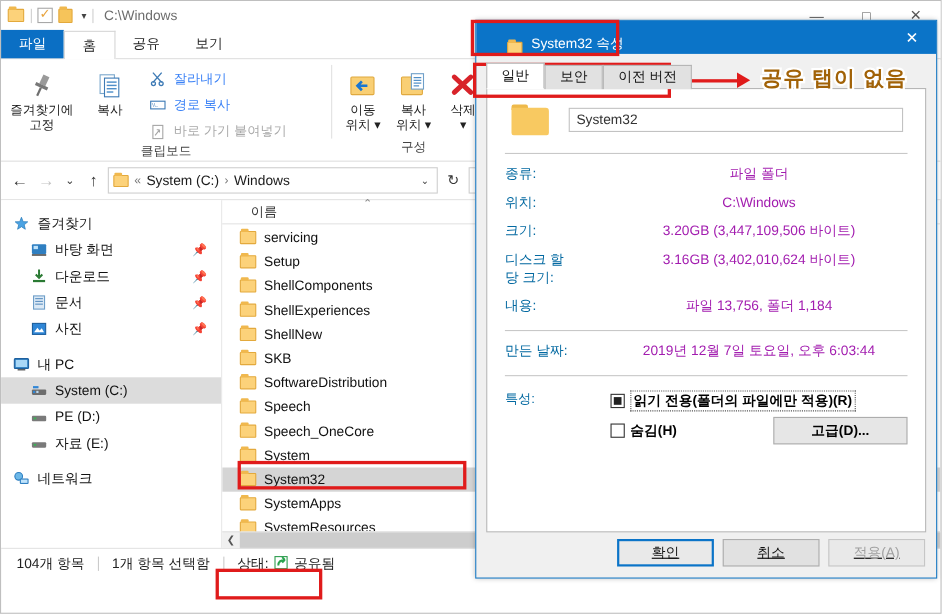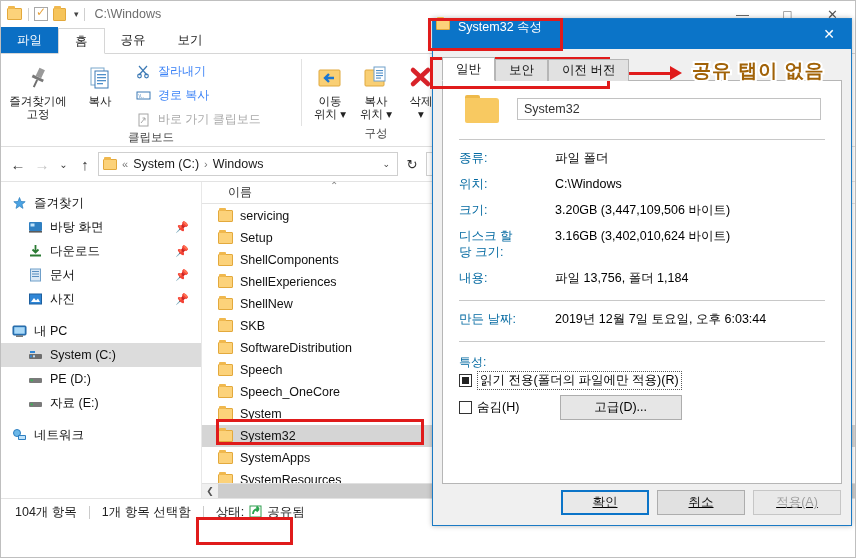--- a/index.html
+++ b/index.html
@@ -114,7 +114,7 @@
   
   #dialog { position:absolute; left:432px; top:18px; width:420px; height:508px;
             background:#f0f0f0; border:1px solid #1b7ac4; box-shadow:0 0 5px rgba(0,0,0,.28); }
-  .dlg-title { height:30px; background:#0b74c8; display:flex; align-items:flex-start; padding-left:3px;
+  .dlg-title { height:30px; background:#0b74c8; display:flex; align-items:flex-end; padding-left:28px;
                color:#fff; font-size:12.5px; gap:8px; position:relative; }
   .dlg-close { position:absolute; right:0; top:0; width:44px; height:30px; display:flex;
                align-items:center; justify-content:center; color:#fff; font-size:14px; }

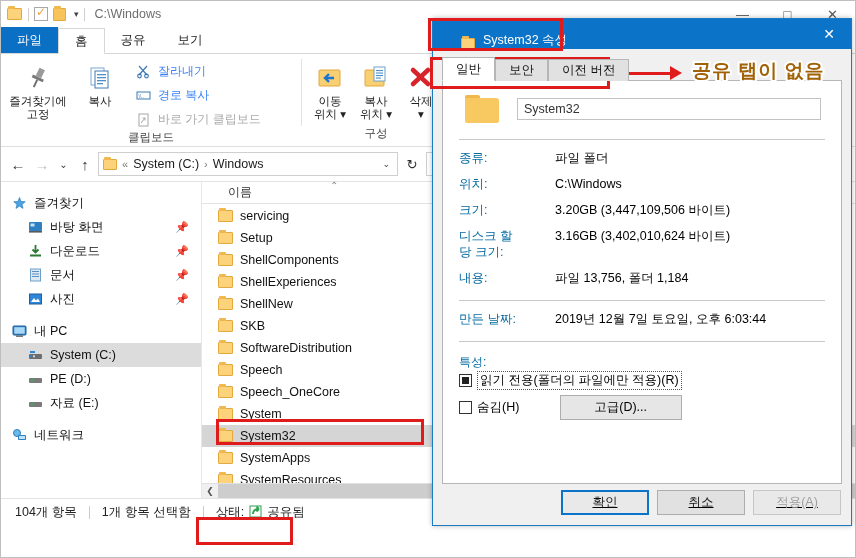--- a/index.html
+++ b/index.html
@@ -256,7 +256,7 @@
                   <path d="M5 11 L9 6 M9 6 H6.5 M9 6 V8.5" stroke="#a6a6a6" fill="none"></path>
                 </svg>
             </span>
-            <span>바로 가기 클립보드</span>
+            <span>바로 가기 붙여넣기</span>
           </div>
         </div>
       </div>

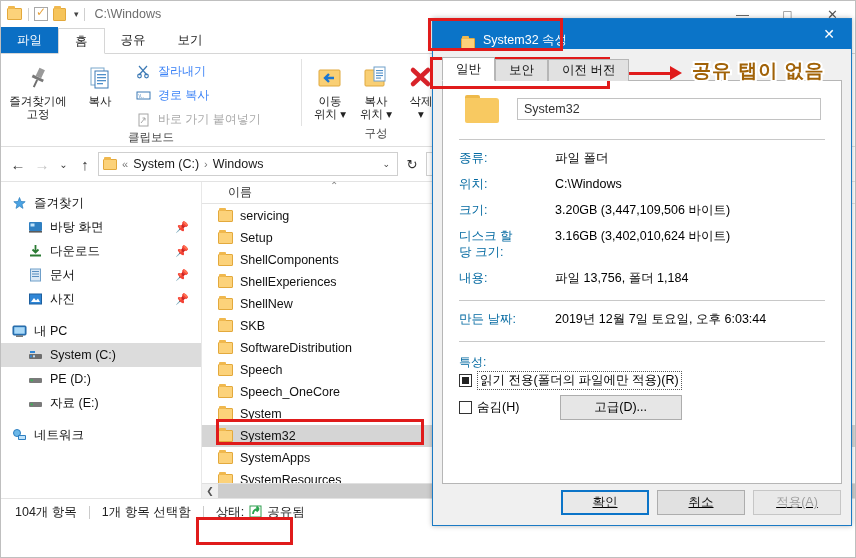--- a/index.html
+++ b/index.html
@@ -136,7 +136,7 @@
   .hr { height:1px; background:#c8c8c8; margin:4px 0 0; }
   .proprow { display:flex; padding:10px 0 0; font-size:12.5px; }
   .plabel { width:96px; color:#0369a1; line-height:16px; }
-  .pvalue { flex:1; color:#000000; line-height:16px; }
+  .pvalue { flex:1; color:#a21caf; line-height:16px;text-align:center; }
   .attrrow { display:flex; padding-top:12px; align-items:flex-start;flex-direction:column; }
   .cbline { display:flex; align-items:center; gap:5px; height:20px; font-size:12.5px; }
   .cbox { width:13px; height:13px; border:1px solid #333; background:#fff; position:relative; }

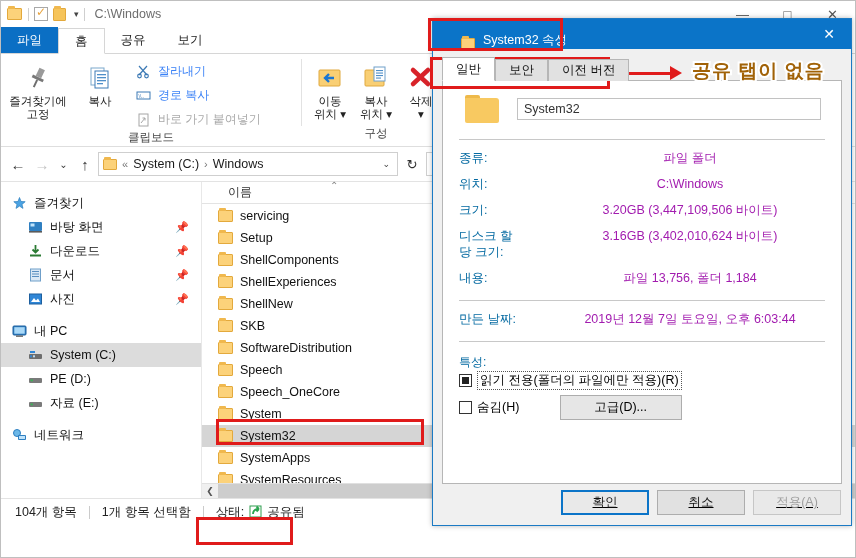--- a/index.html
+++ b/index.html
@@ -137,7 +137,7 @@
   .proprow { display:flex; padding:10px 0 0; font-size:12.5px; }
   .plabel { width:96px; color:#0369a1; line-height:16px; }
   .pvalue { flex:1; color:#a21caf; line-height:16px;text-align:center; }
-  .attrrow { display:flex; padding-top:12px; align-items:flex-start;flex-direction:column; }
+  .attrrow { display:flex; padding-top:12px; align-items:flex-start; }
   .cbline { display:flex; align-items:center; gap:5px; height:20px; font-size:12.5px; }
   .cbox { width:13px; height:13px; border:1px solid #333; background:#fff; position:relative; }
   .cbox.indet:after { content:""; position:absolute; left:2px; top:2px; width:7px; height:7px;

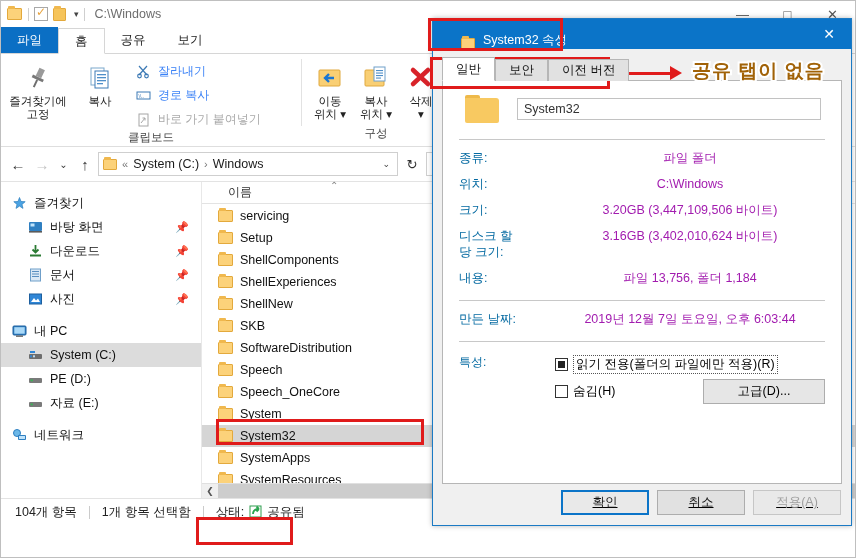--- a/index.html
+++ b/index.html
@@ -614,7 +614,7 @@
 
       <div class="attrrow">
         <div class="plabel">특성:</div>
-        <div style="flex:1;">
+        <div style="flex:1;font-weight:bold;">
           <div class="cbline">
             <span class="cbox indet"></span>
             <span class="dotted">읽기 전용(폴더의 파일에만 적용)(R)</span>

